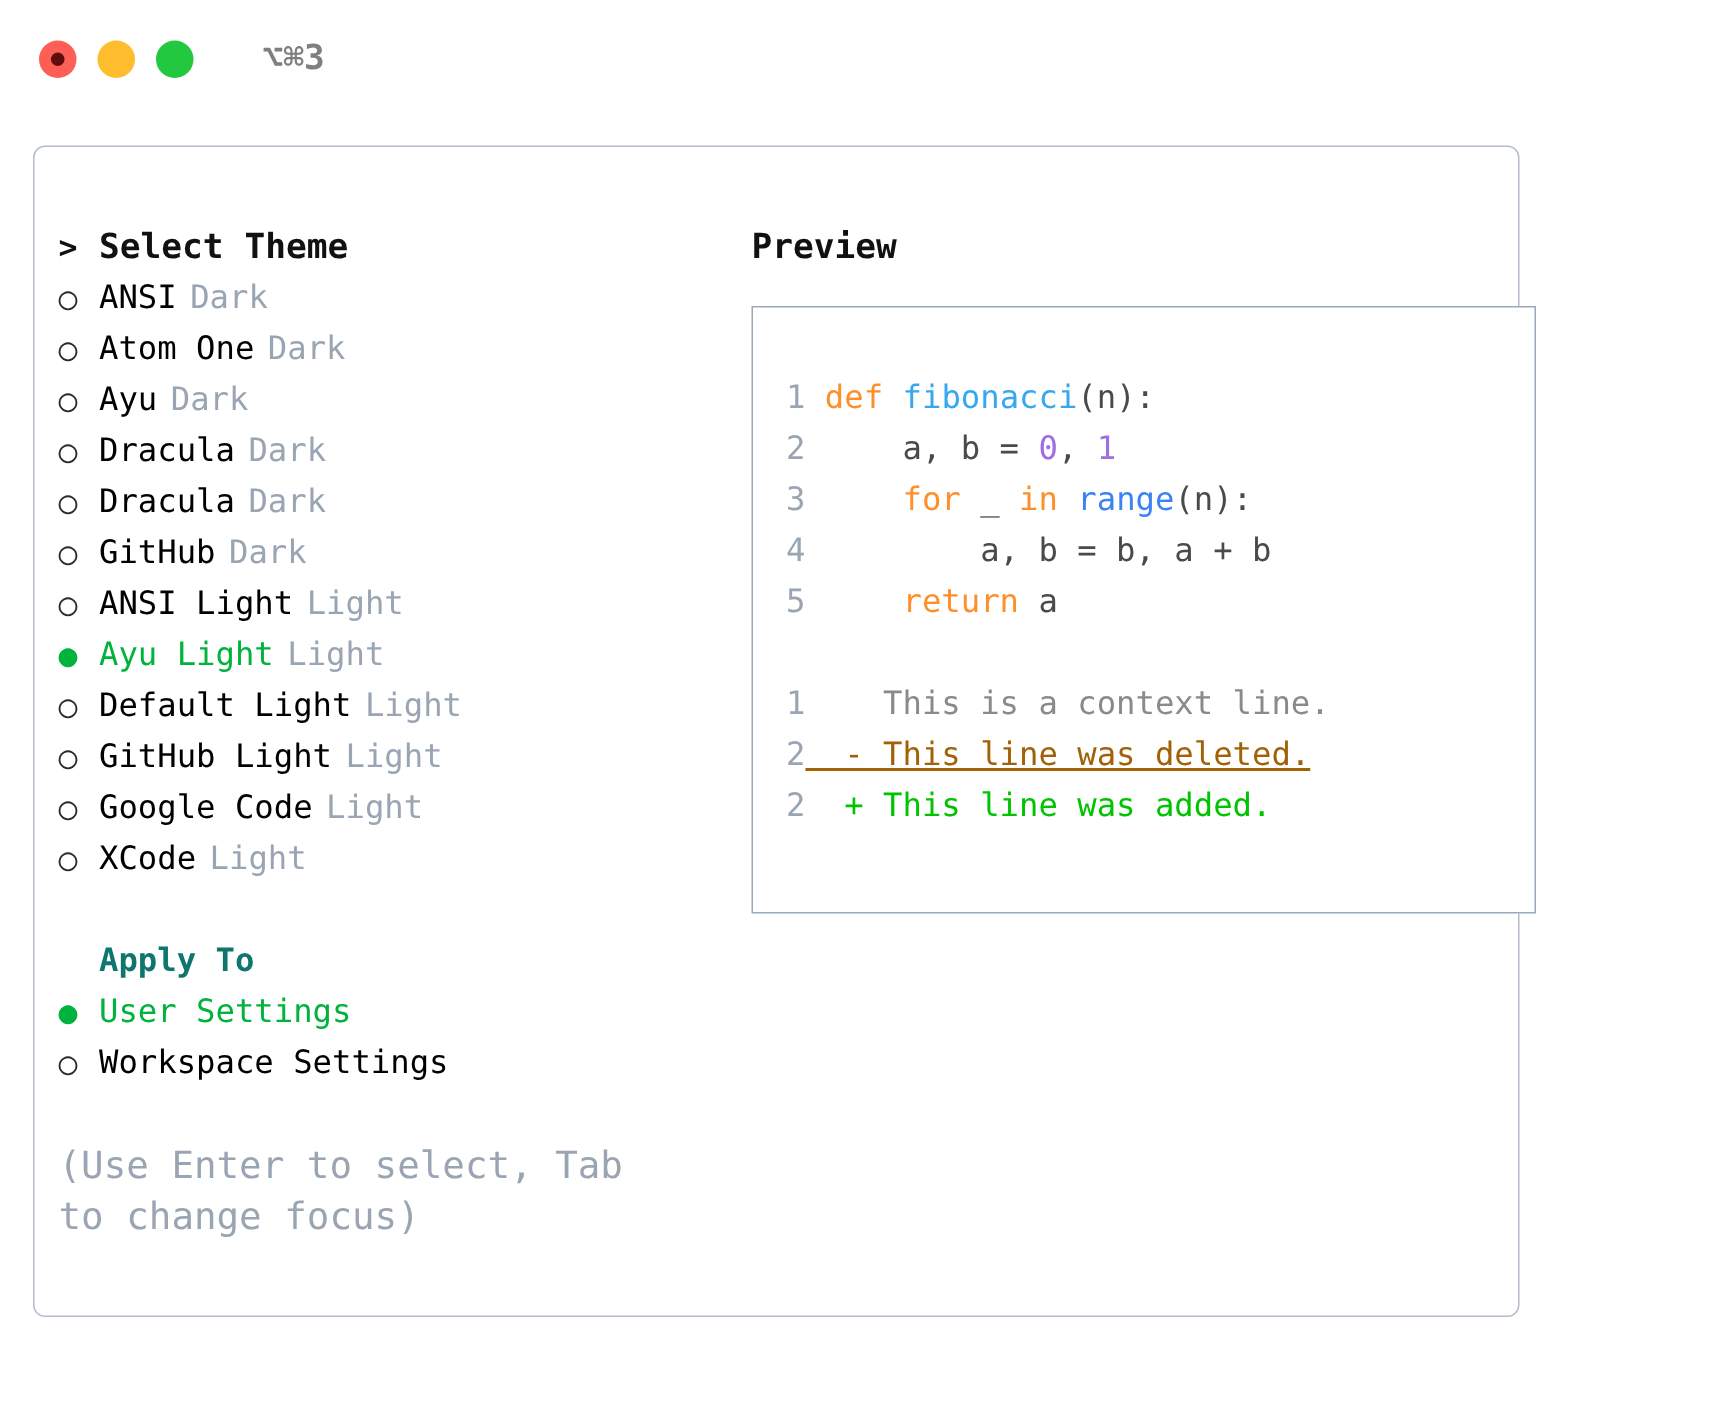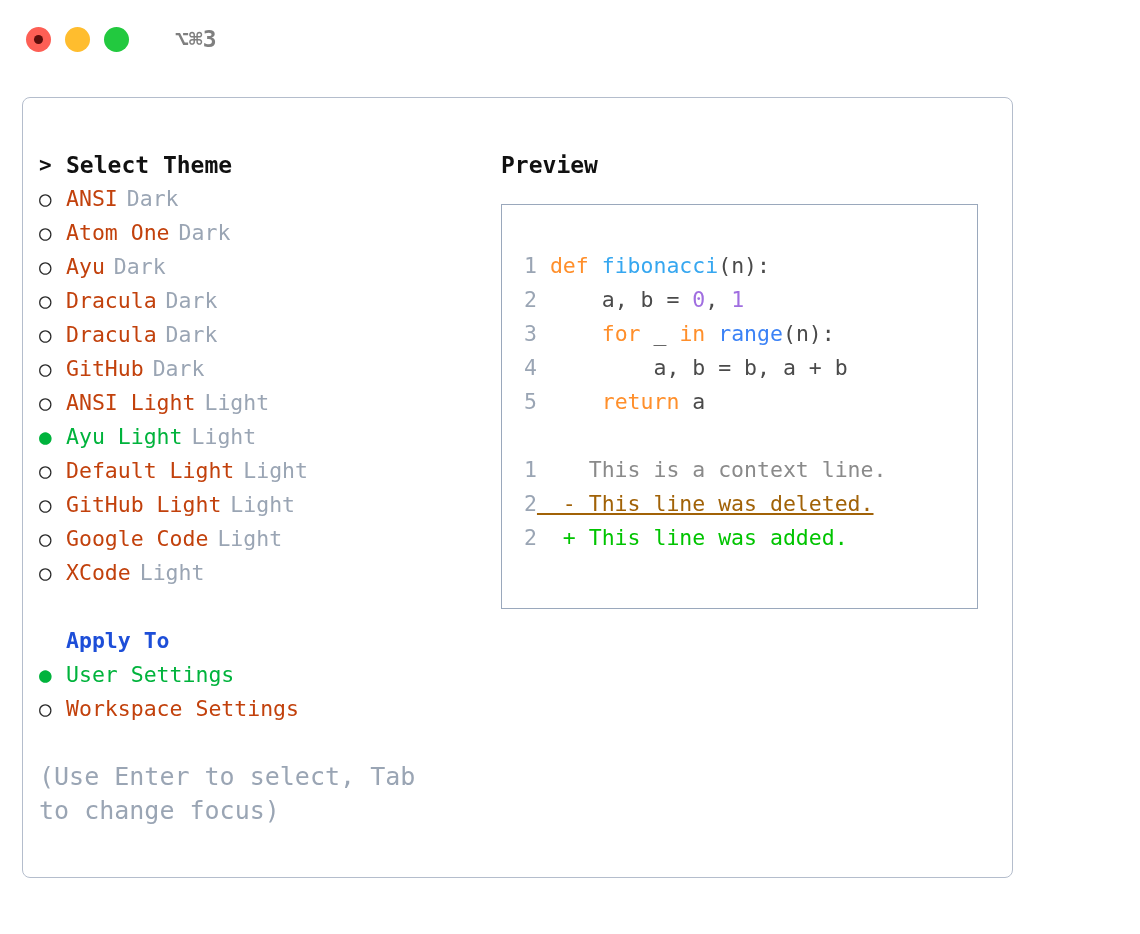--- a/index.html
+++ b/index.html
@@ -110,7 +110,7 @@
     color: #111111;
     font-weight: bold;
   }
-  .label { color: #c2410c; }
+  .label { color: #000000; }
   .label.selected { color: #00b33c; }
   .label.head {
     color: #111111;

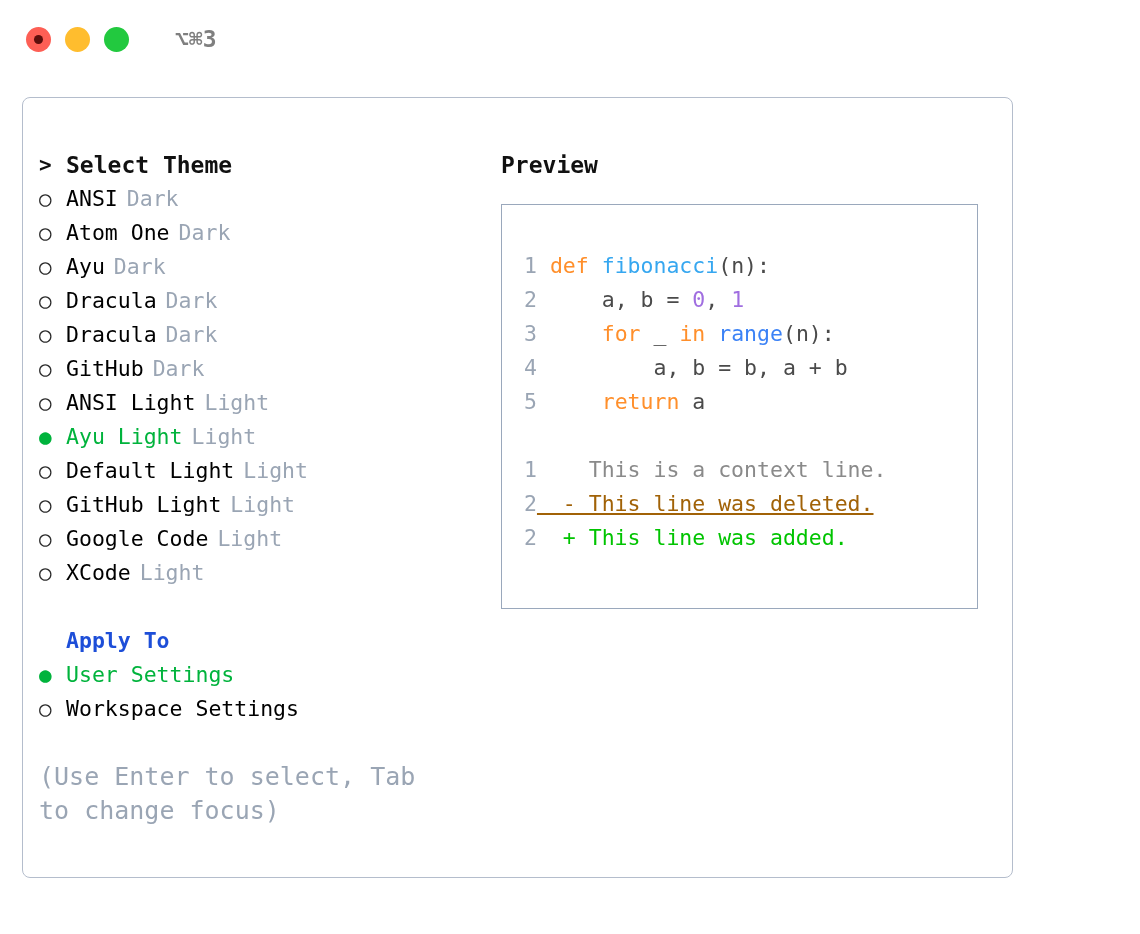--- a/index.html
+++ b/index.html
@@ -154,7 +154,7 @@
   }
   .preview-panel {
     margin-top: 22px;
-    width: 477px;
+    width: 523px;
     height: 405px;
     border: 1.5px solid #9aa8bc;
     box-sizing: border-box;

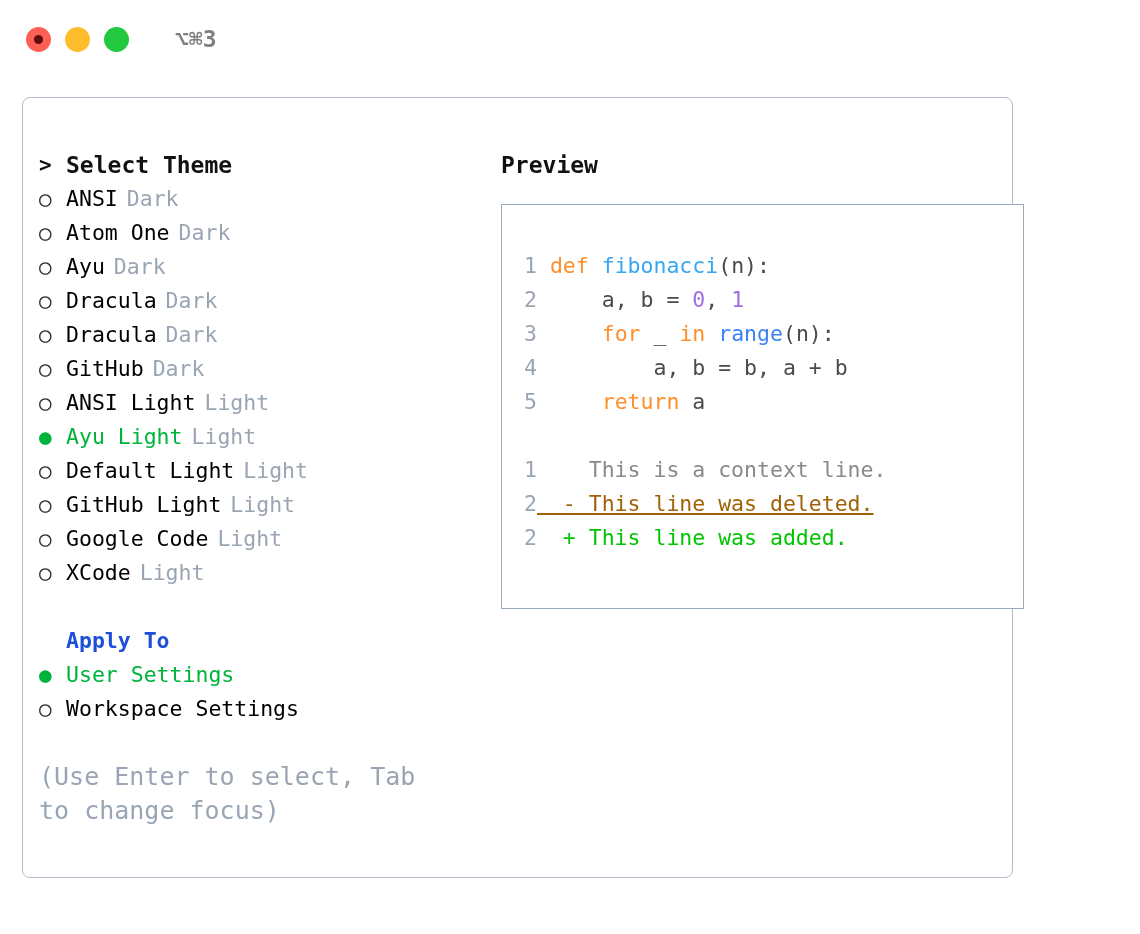--- a/index.html
+++ b/index.html
@@ -123,7 +123,7 @@
   }
   .row.subhead .label {
     font-weight: bold;
-    color: #1d4ed8;
+    color: #0f766e;
   }
 
   .spacer-sm { height: 34px; }

